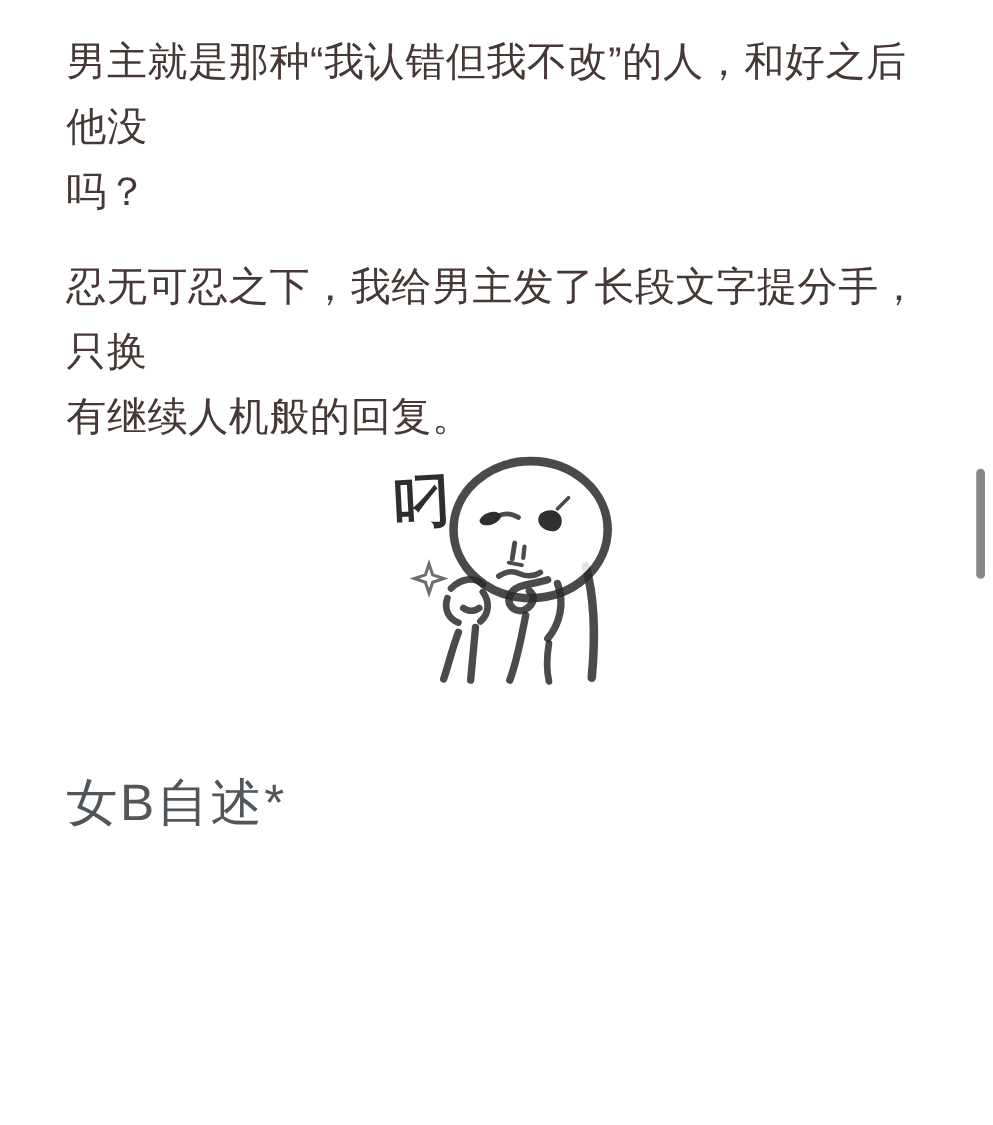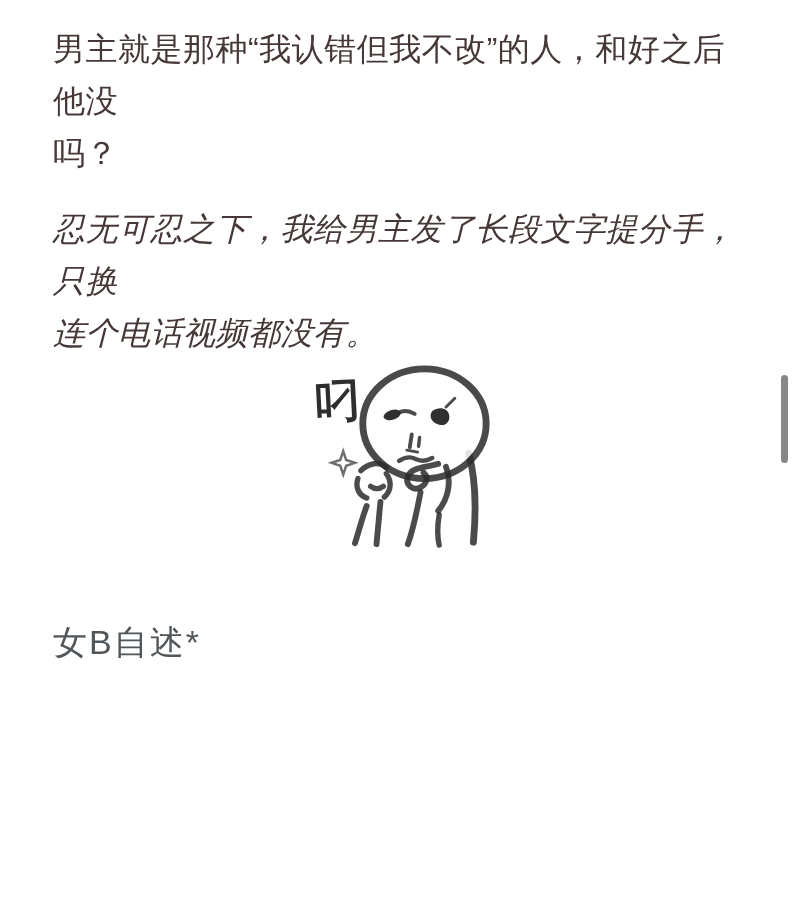--- a/index.html
+++ b/index.html
@@ -24,7 +24,7 @@
     letter-spacing: 0.5px;
     font-weight: 400;
   }
-  .para-2 { margin-top: 24px; font-style: italic; }
+  .para-2 { margin-top: 24px; }
   .meme-wrap {
     margin-top: 4px;
     height: 188px;

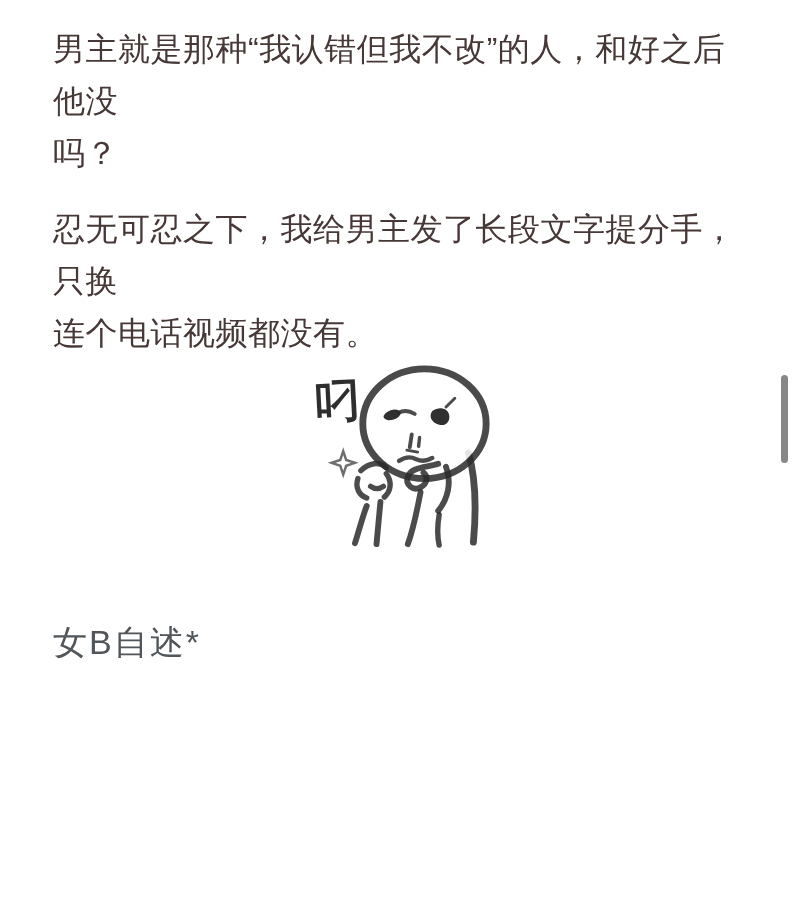--- a/index.html
+++ b/index.html
@@ -66,7 +66,7 @@
 
     <div class="para para-2">
       <div>忍无可忍之下，我给男主发了长段文字提分手，只换</div>
-      <div>连个电话视频都没有。</div>
+      <div>有继续人机般的回复。</div>
     </div>
 
     <div class="meme-wrap">

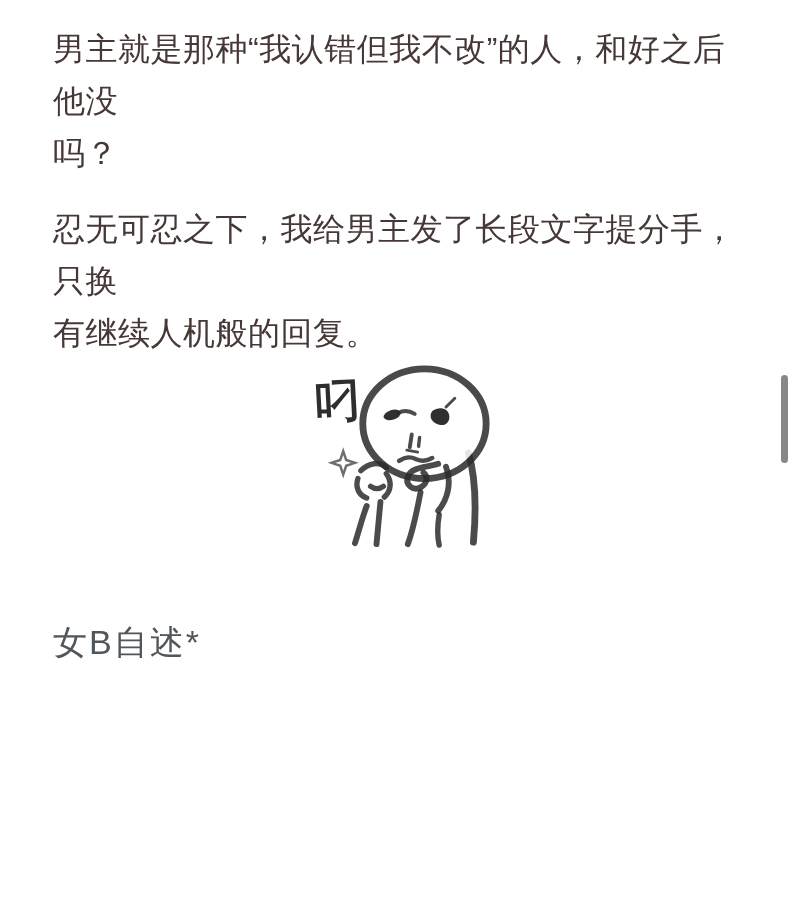--- a/index.html
+++ b/index.html
@@ -36,7 +36,7 @@
   }
   .heading {
     margin-top: 66px;
-    font-size: 34px;
+    font-size: 41px;
     line-height: 50px;
     color: #51565a;
     letter-spacing: 2px;

